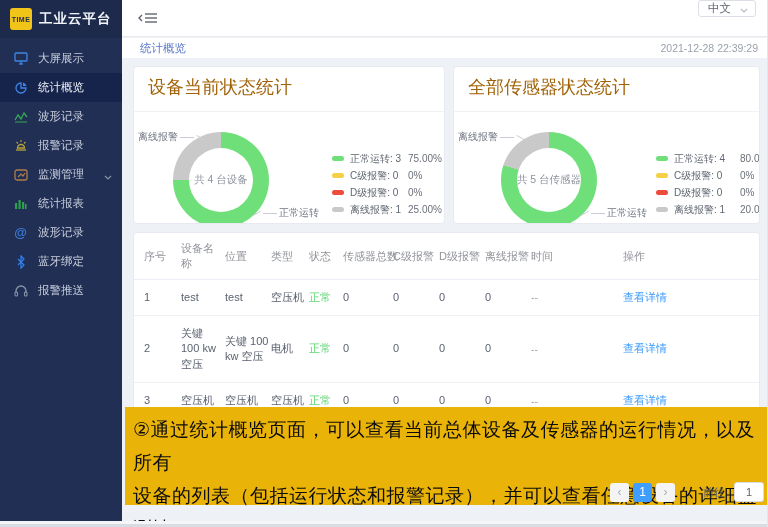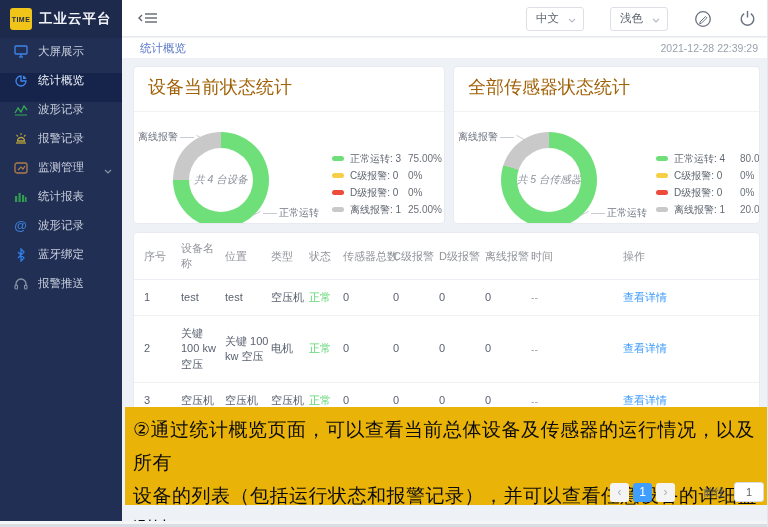--- a/index.html
+++ b/index.html
@@ -23,7 +23,7 @@
   
   .header { position:absolute; left:122px; top:0; width:646px; height:37px; background:#fff; border-bottom:1px solid #e8eaee; }
   .collapse { position:absolute; left:16px; top:10px; cursor:pointer; }
-  .header-right { position:absolute; right:12px; top:0; height:37px; display:flex; align-items:center; gap:26px; }
+  .header-right { position:absolute; right:12px; top:0; height:37px; display:flex; align-items:center; gap:26px;flex-direction:column; }
   .select { height:24px; min-width:57px; border:1px solid #dcdfe6; border-radius:3px; background:#fff; display:flex; align-items:center;
             justify-content:space-between; padding:0 7px 0 9px; gap:9px; color:#5f6670; font-size:11.5px; cursor:pointer; }
   .hicon { width:18px; height:18px; display:flex; align-items:center; justify-content:center; cursor:pointer; }

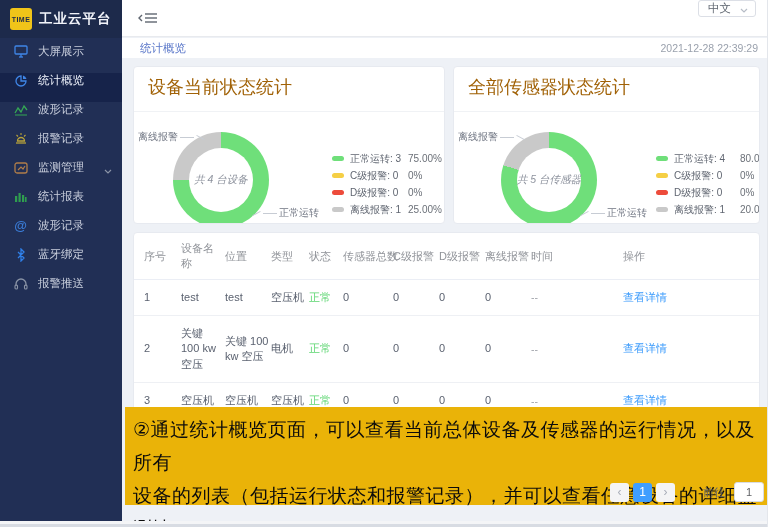--- a/index.html
+++ b/index.html
@@ -13,7 +13,7 @@
           font-size:7px; font-weight:bold; color:#1d2a4b; letter-spacing:0.5px; }
   .brand-name { color:#f2f4fa; font-size:13.5px; font-weight:bold; letter-spacing:1px; }
   .menu { padding-top:6px; }
-  .menu-item { height:29px; display:flex; padding:0 10px 0 13px; cursor:pointer; }
+  .menu-item { height:29px; display:flex; align-items:center; padding:0 10px 0 13px; cursor:pointer; }
   .menu-item.active { background:#16234a; }
   .menu-item .mi-icon { width:15px; height:15px; margin-right:10px; display:flex; align-items:center; justify-content:center; flex:none; }
   .menu-item .mi-label { color:#c9cfdd; font-size:11.5px; }

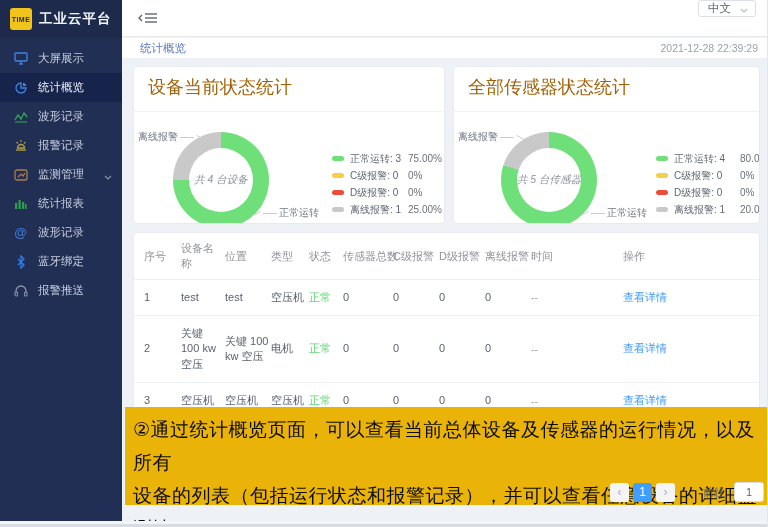--- a/index.html
+++ b/index.html
@@ -40,7 +40,7 @@
   .c1 { left:133px; top:66px; width:312px; height:158px; }
   .c2 { left:453px; top:66px; width:307px; height:158px; }
 
-  .donut { position:absolute; left:39px; top:20px; width:96px; height:96px; border-radius:50%; background:#ddd;font-style:italic; }
+  .donut { position:absolute; left:39px; top:20px; width:96px; height:96px; border-radius:50%; background:#ddd; }
   .c2 .donut { left:47px; }
   .donut .hole { position:absolute; inset:16px; background:#fff; border-radius:50%; display:flex; align-items:center; justify-content:center; }
   .center-label { font-size:10.5px; color:#8e939e; white-space:nowrap; }

